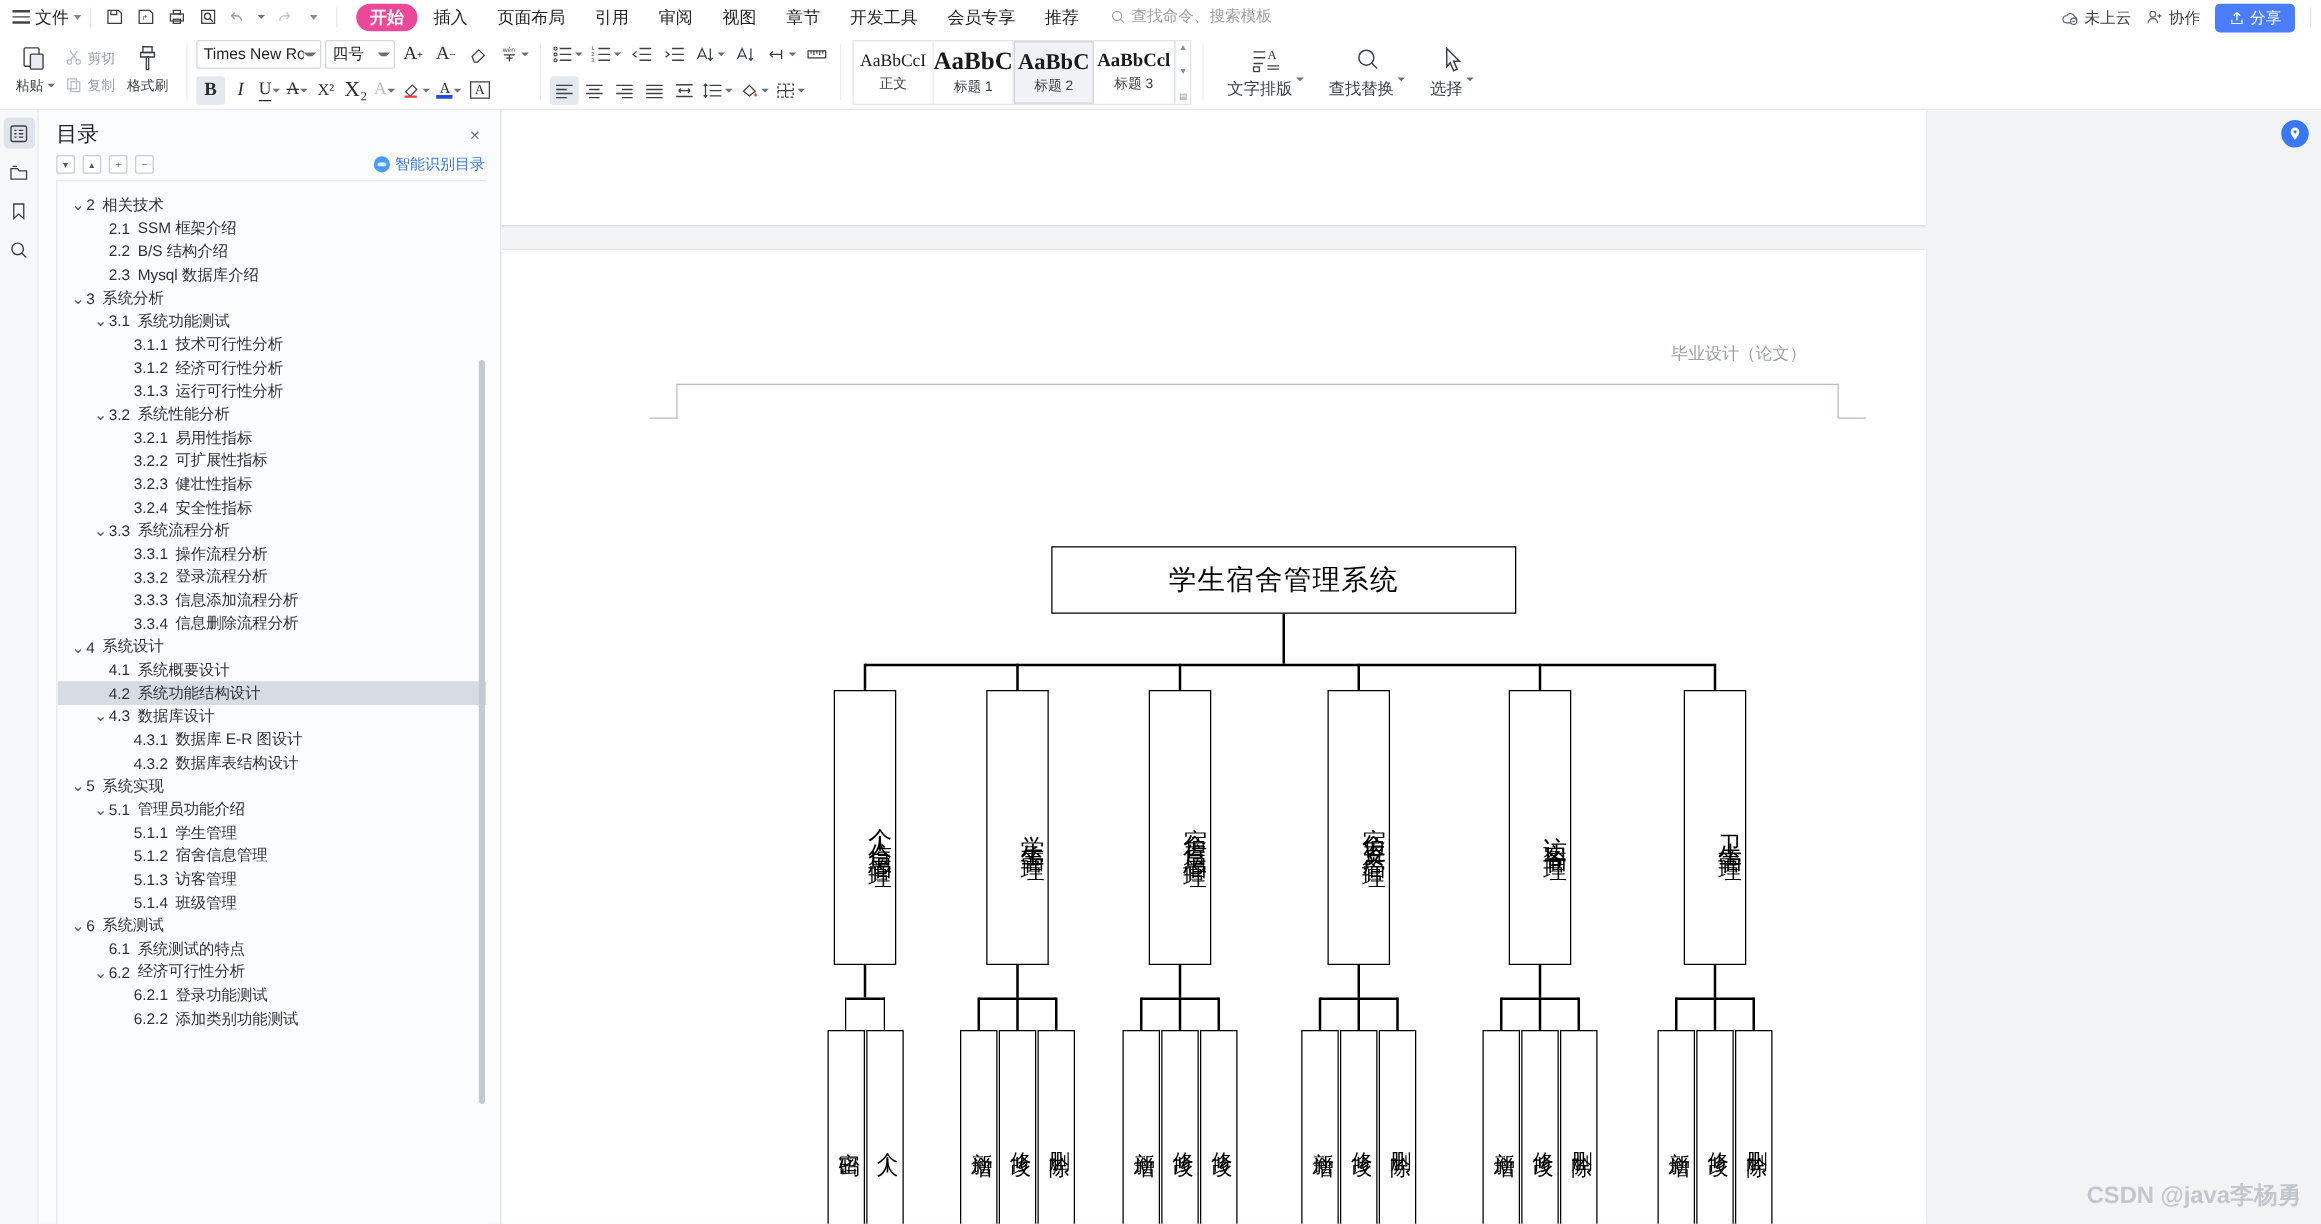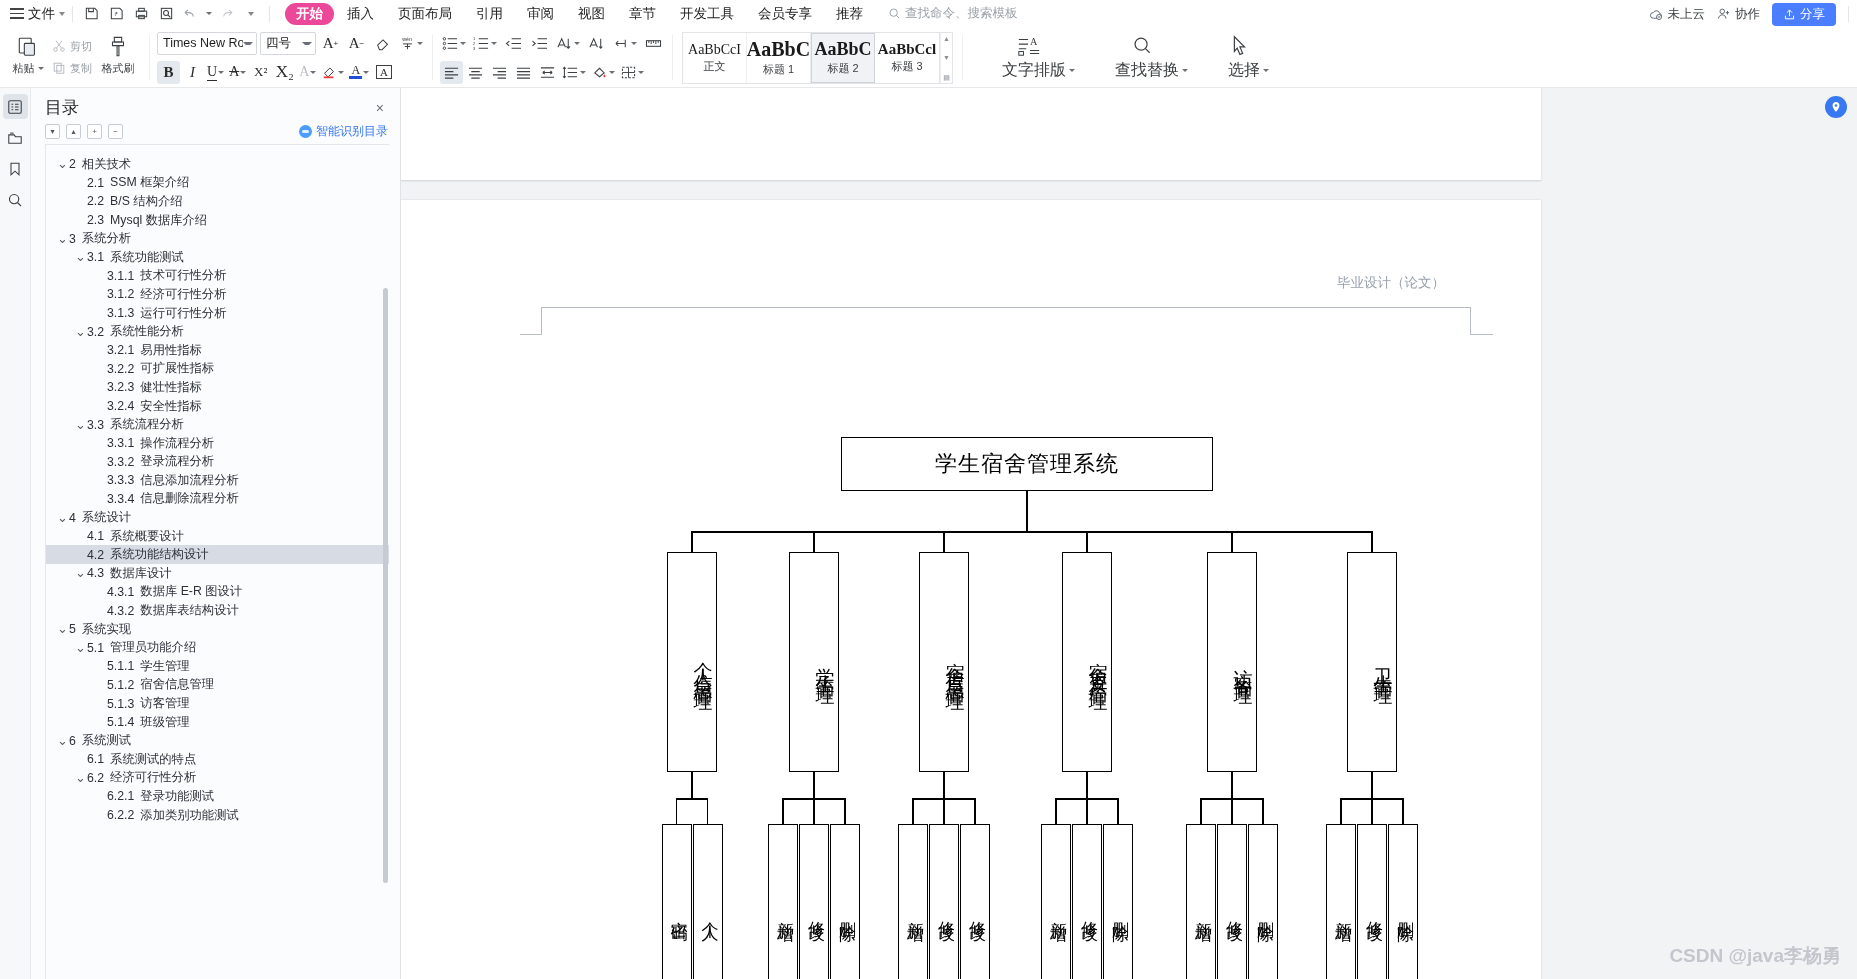--- a/index.html
+++ b/index.html
@@ -123,7 +123,7 @@
     display: flex; flex-direction: column; align-items: center; justify-content: center;
     padding: 0 10px; cursor: pointer; gap: 2px;
   }
-  .rbig .tx { font-size: 16px; color: #3c4043; display: flex; align-items: center; gap: 2px; margin-left: 20px; }
+  .rbig .tx { font-size: 13px; color: #3c4043; display: flex; align-items: flex-start; gap: 2px; }
 
   
   .rail {

